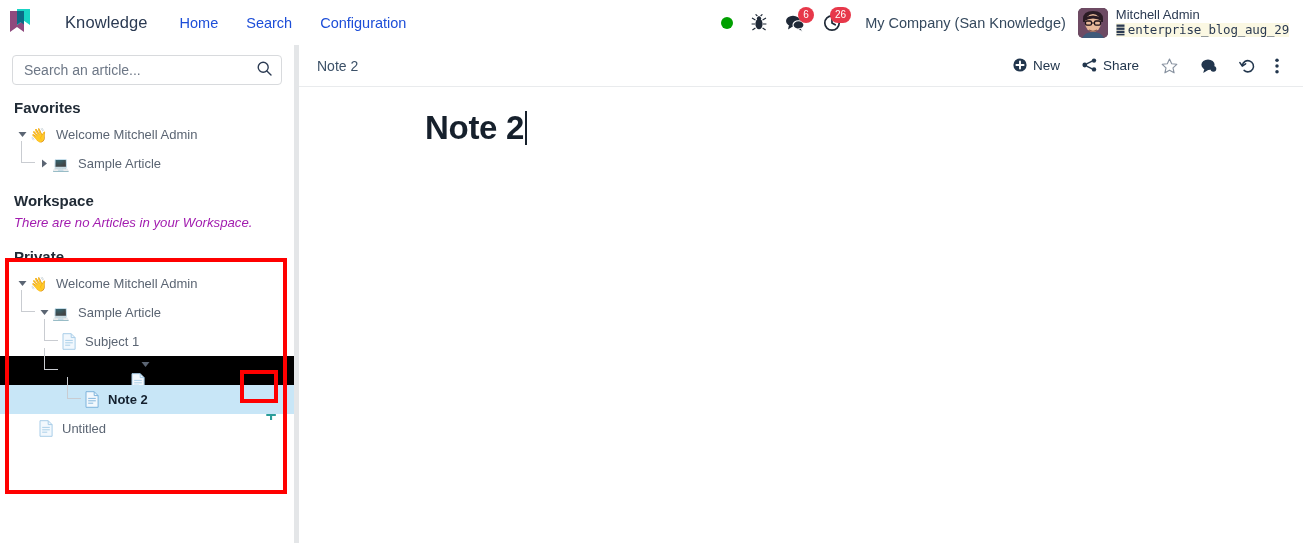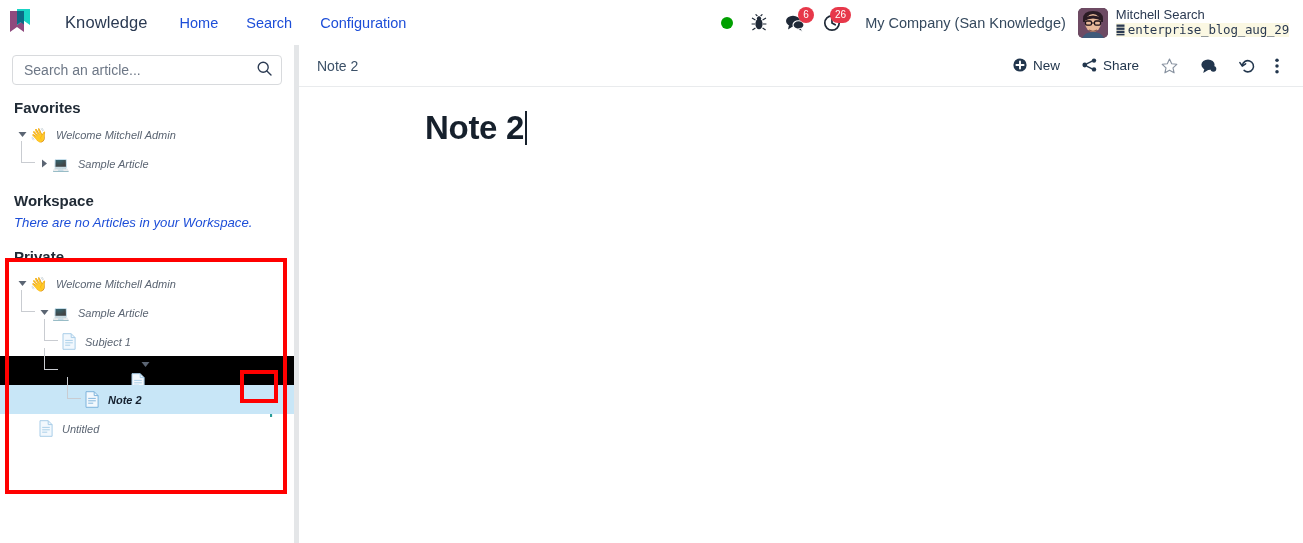--- a/index.html
+++ b/index.html
@@ -321,7 +321,7 @@
         </svg>
       </span>
       <span class="user-lines">
-        <span class="user-name">Mitchell Search</span>
+        <span class="user-name">Mitchell Admin</span>
         <span class="user-db">
           <svg width="9" height="12" viewBox="0 0 9 12">
             <rect x="0.5" y="0.5" width="8" height="2.3" fill="#2b3a52"></rect>

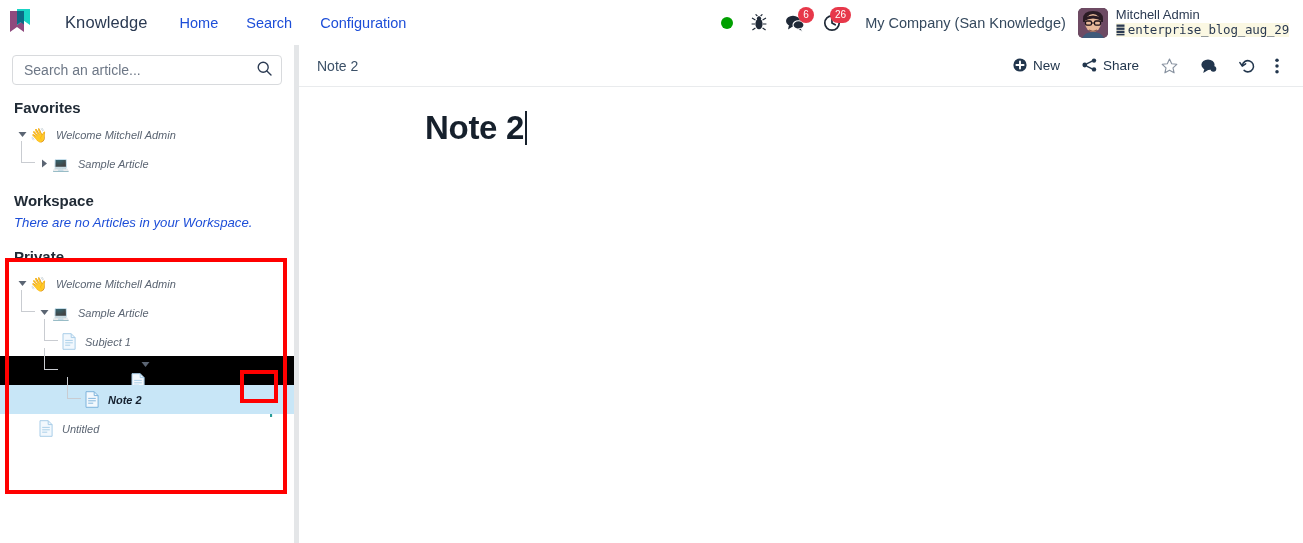--- a/index.html
+++ b/index.html
@@ -153,10 +153,9 @@
     padding-right: 12px;
   }
   .row .label {
-    font-size: 11px;
+    font-size: 13px;
     color: #5b6573;
     white-space: nowrap;
-    font-style: italic;
   }
   .row.selected { background: #c8e6f7; }
   .row.selected .label { color: #14202e; font-weight: 700; }

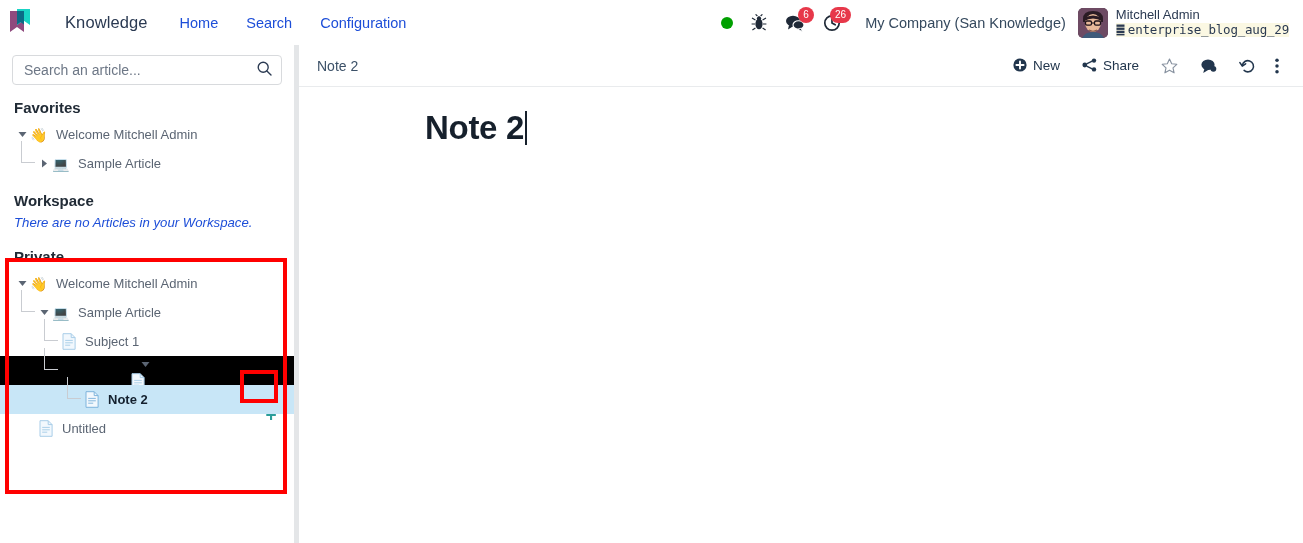--- a/index.html
+++ b/index.html
@@ -138,7 +138,7 @@
   .section-empty {
     font-size: 13.2px;
     font-style: italic;
-    color: #1d4ed8;
+    color: #a21caf;
     padding: 2px 0 0 14px;
   }
 

